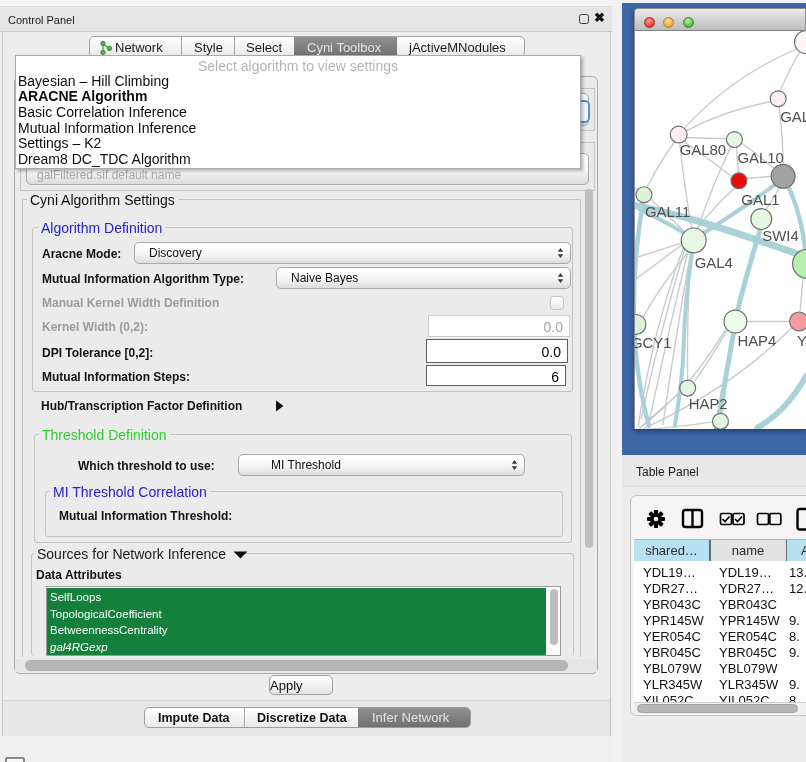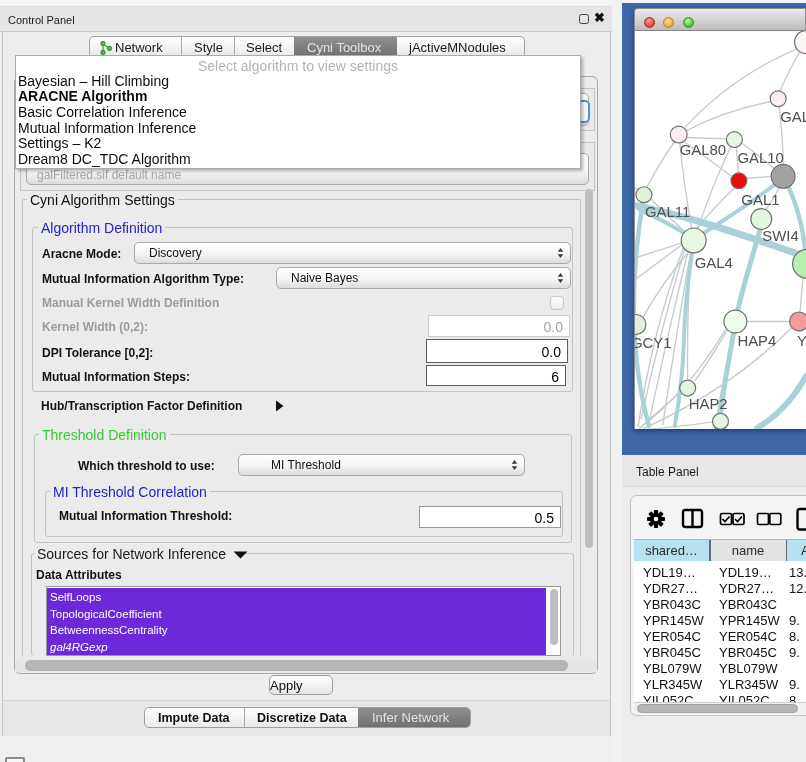--- a/index.html
+++ b/index.html
@@ -124,7 +124,6 @@
 </div>
 
 <div class="lbl" style="left:59px;top:509px;">Mutual Information Threshold:</div>
-<div class="fld" style="left:419px;top:506px;width:142px;height:22px;border:1px solid #9a9a9a;padding:3px 6px 0 0;">0.5</div>
 
 <div class="grp" style="left:31px;top:553px;width:543px;height:103px;border-bottom:none;">
   <span class="gtitle" style="left:2px;color:#1a1a1a;font-weight:normal;">Sources for Network Inference&nbsp;&nbsp;&nbsp;&nbsp;</span>

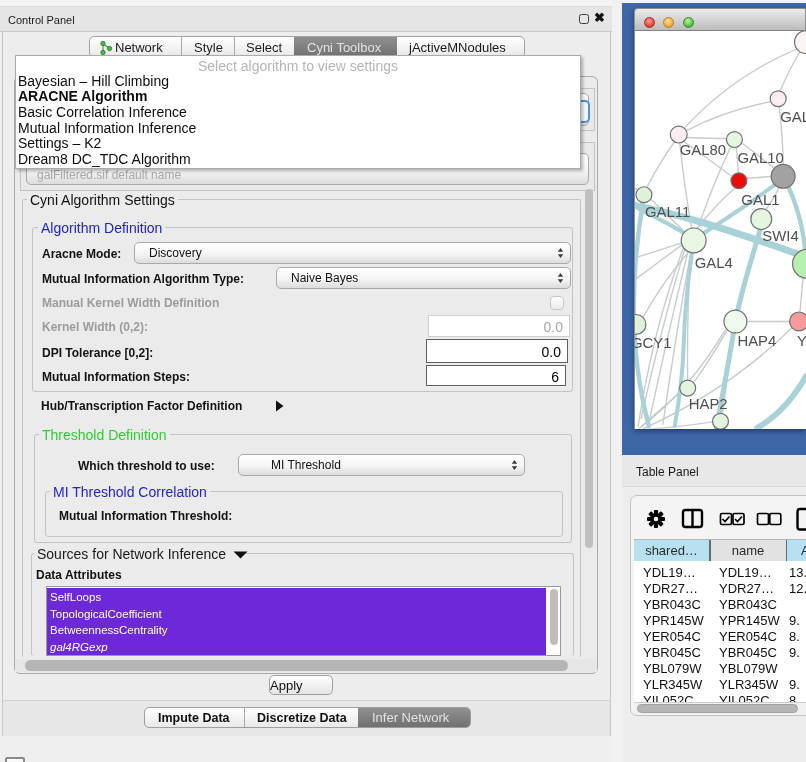--- a/index.html
+++ b/index.html
@@ -135,7 +135,7 @@
 <div class="lbl" style="left:36px;top:568px;">Data Attributes</div>
 
 <div class="abs" style="left:46px;top:586px;width:515px;height:70px;border:1px solid #9a9a9a;background:#fff;overflow:hidden;">
-  <div class="abs" style="left:0;top:1px;width:499px;height:67px;background:#6d28d9;color:#fff;font-size:11.5px;">
+  <div class="abs" style="left:0;top:1px;width:499px;height:67px;background:#15803d;color:#fff;font-size:11.5px;">
     <div style="padding:3px 0 0 3px;height:16.6px;">SelfLoops</div>
     <div style="padding:3px 0 0 3px;height:16.6px;">TopologicalCoefficient</div>
     <div style="padding:3px 0 0 3px;height:16.6px;">BetweennessCentrality</div>

